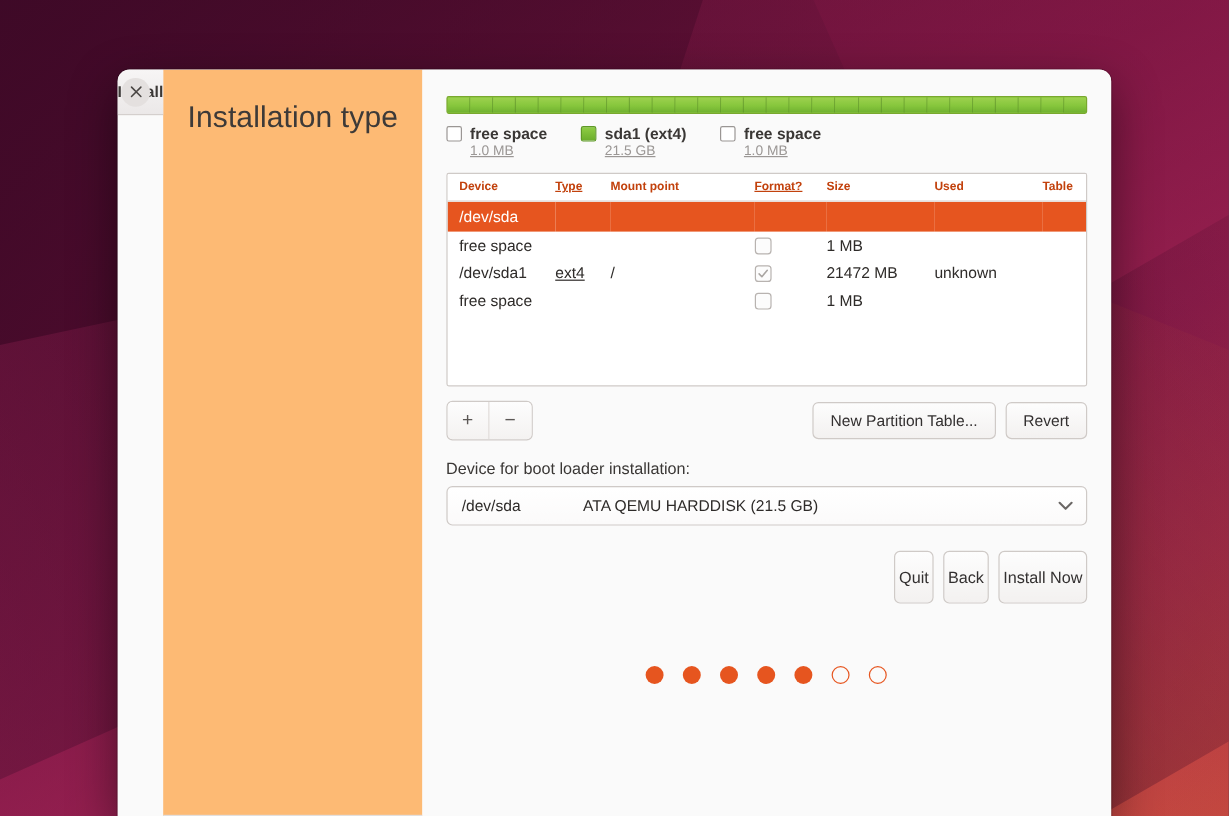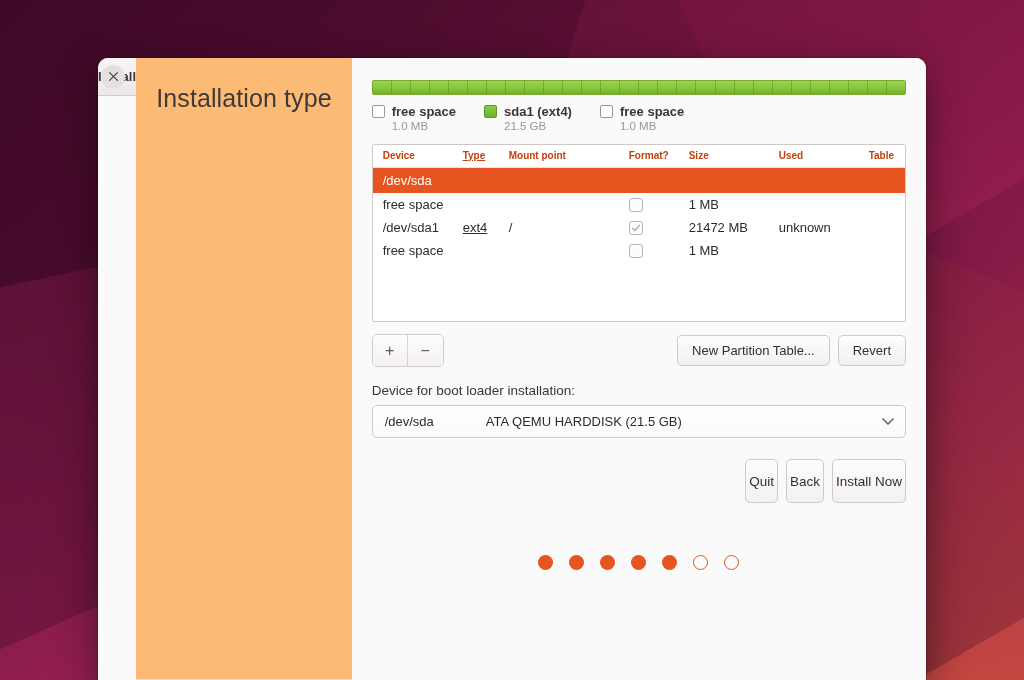--- a/index.html
+++ b/index.html
@@ -167,6 +167,7 @@
     color: #9b9795;
     margin-left: 20px;
     margin-top: 1px;
+    text-decoration: underline;
   }
 
   

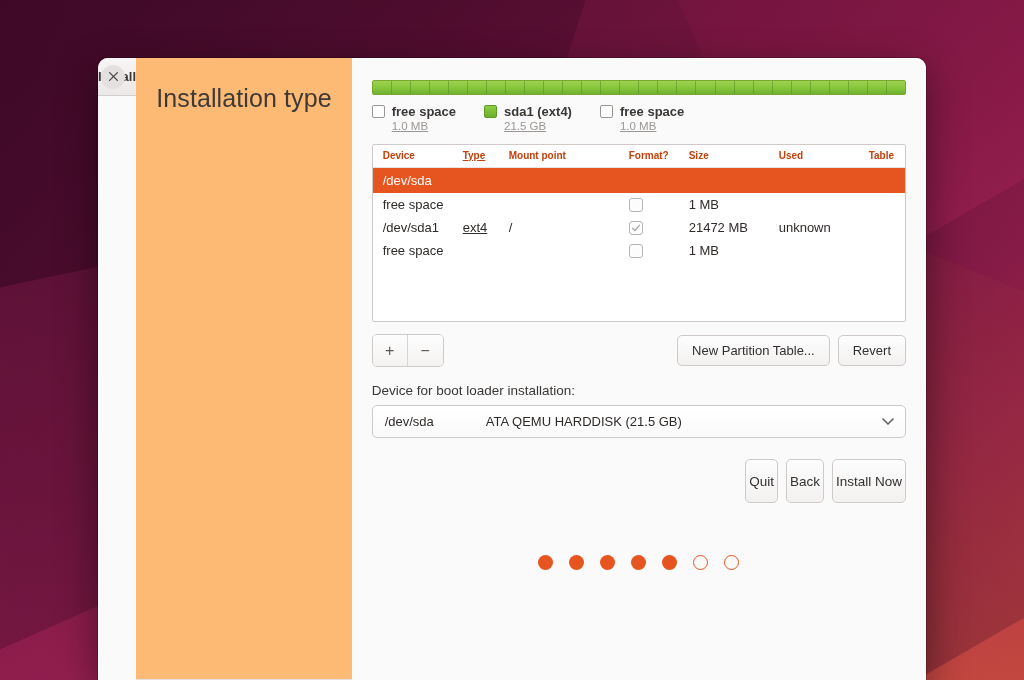--- a/index.html
+++ b/index.html
@@ -204,7 +204,7 @@
   th.c-device, td.c-device { width: 90px; padding-left: 10px !important; }
   th.c-type,   td.c-type   { width: 46px; text-decoration: underline; }
   th.c-mount,  td.c-mount  { width: 120px; }
-  th.c-format, td.c-format { width: 60px; }
+  th.c-format, td.c-format { width: 60px; text-decoration: underline; }
   th.c-size,   td.c-size   { width: 90px; }
   th.c-used,   td.c-used   { width: 90px; }
   th.c-system, td.c-system { width: auto; }

